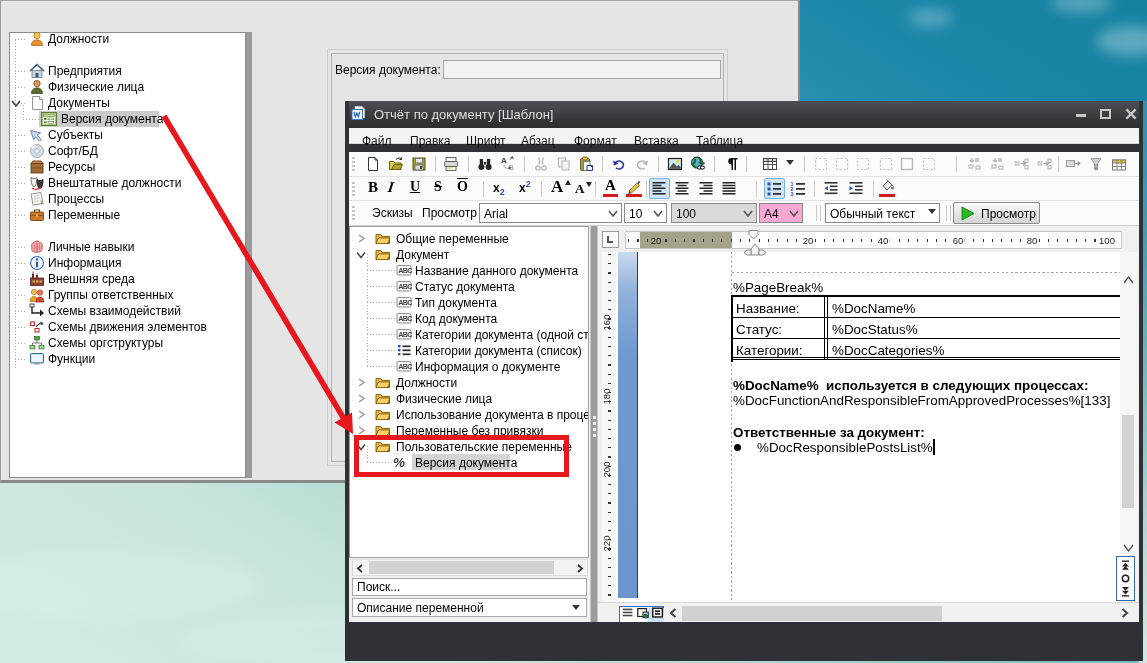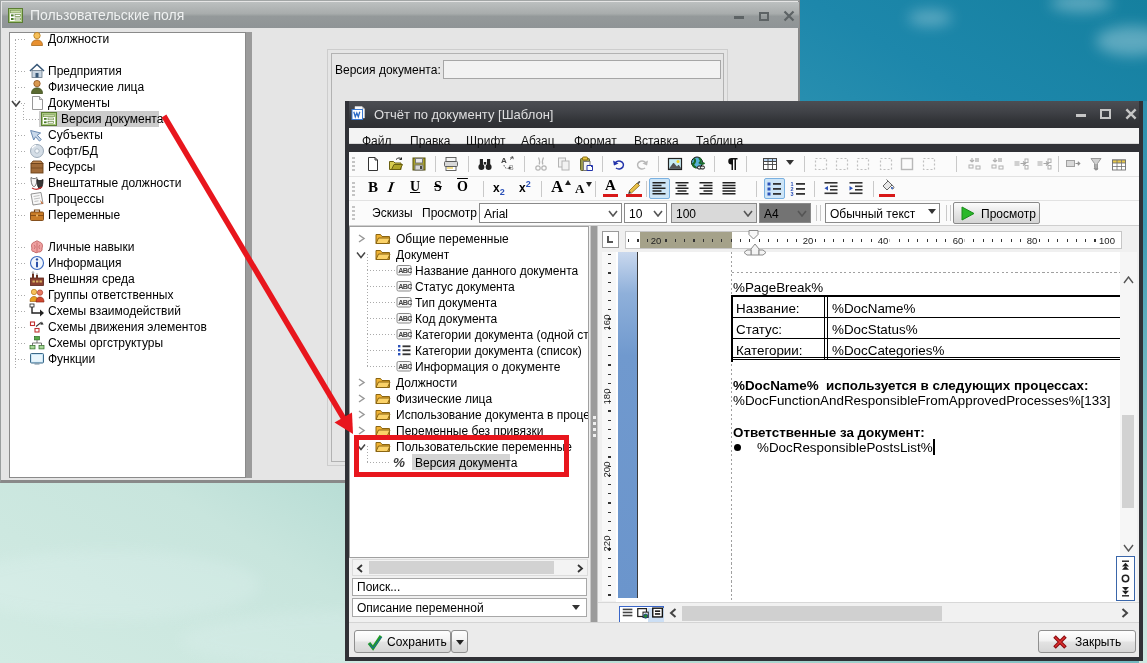--- a/index.html
+++ b/index.html
@@ -44,23 +44,6 @@
  <div class="abs" style="left:1139px;top:101px;width:8px;height:562px;background:linear-gradient(#2e90ae 0%,#3d9bb4 22%,#6ab4c0 45%,#97ccca 65%,#b9ded8 82%,#cfe9e2 100%)"></div>
 
  <div id="bgwin">
-  <div id="bgtitle">
-    <svg class="abs" style="left:6px;top:6px" width="15" height="15" viewBox="0 0 15 15">
-      <rect x="0.5" y="0.5" width="14" height="14" fill="#fff" stroke="#5a7d32"></rect>
-      <rect x="1.5" y="1.5" width="12" height="12" fill="none" stroke="#a8c87e"></rect>
-      <rect x="2.5" y="2.5" width="10" height="2.4" fill="#c8dca6" stroke="#6a8a40" stroke-width=".6"></rect>
-      <rect x="3" y="6.4" width="2.6" height="2" fill="#4a7a28"></rect>
-      <rect x="3" y="10" width="2.6" height="2" fill="#4a7a28"></rect>
-      <rect x="7" y="6.4" width="5.6" height="2" fill="none" stroke="#6a8a40" stroke-width=".7"></rect>
-      <rect x="7" y="10" width="5.6" height="2" fill="none" stroke="#6a8a40" stroke-width=".7"></rect>
-    </svg>
-    <span class="txt">Пользовательские поля</span>
-    <div class="abs" style="left:732px;top:14px;width:10px;height:2.5px;background:#5d6365"></div>
-    <div class="abs" style="left:757px;top:10px;width:6px;height:5px;border:2px solid #5d6365"></div>
-    <svg class="abs" style="left:781px;top:8px" width="12" height="12" viewBox="0 0 12 12">
-          <path d="M1.5 1.5 L10.5 10.5 M10.5 1.5 L1.5 10.5" stroke="#5d6365" stroke-width="2.2"></path>
-        </svg>
-  </div>
   <div class="abs" style="left:8px;top:31px;width:237px;height:446px;background:#fff;border:1px solid #8a8a8a;box-sizing:border-box;"></div>
   <div class="abs" style="left:245px;top:31px;width:6px;height:446px;background:#9b9b9b"></div>
   <div class="abs" style="left:326px;top:48px;width:399px;height:415px;border:1px solid #cdcdcd;"></div>

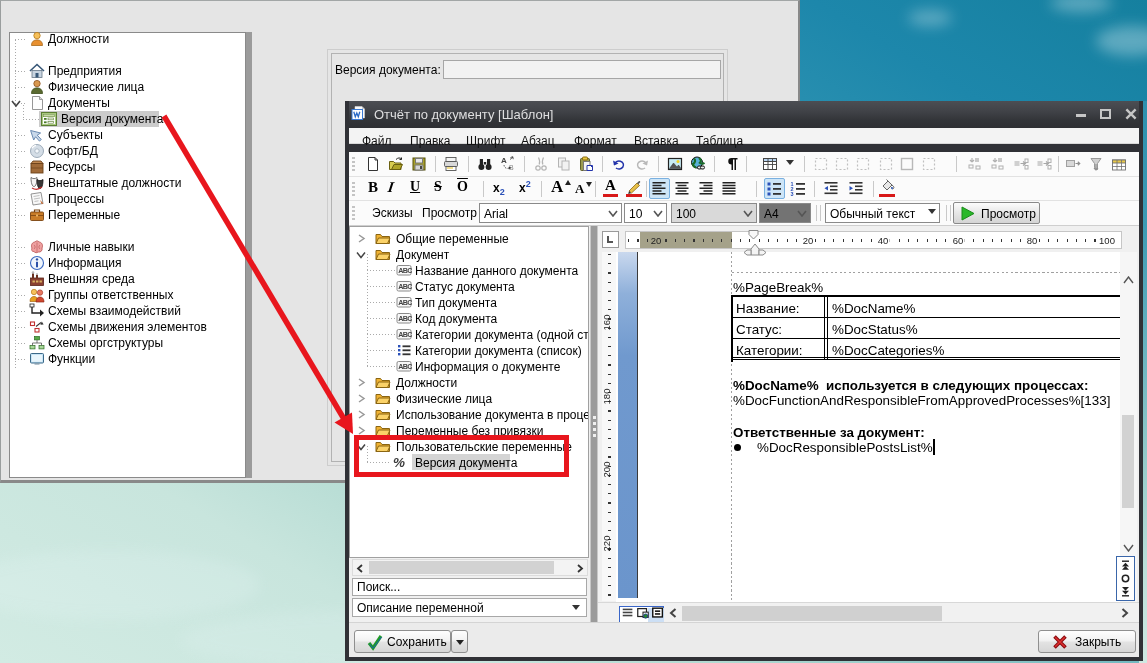--- a/index.html
+++ b/index.html
@@ -525,7 +525,7 @@
             <path d="M1 1 L5 6 L9 1" stroke="#555" stroke-width="1.6" fill="none"></path>
           </svg>
         </span>
-        <span class="abs" style="left:410px;top:2px;width:52px;height:20px;background:#737373;border:1px solid #8a8a8a;box-sizing:border-box;">
+        <span class="abs" style="left:410px;top:2px;width:44px;height:20px;background:#f9a8d4;border:1px solid #8a8a8a;box-sizing:border-box;">
           <span class="abs" style="left:4px;top:3px;font-size:12px;white-space:nowrap">A4</span>
           <svg class="abs" style="right:3px;top:6px" width="10" height="7" viewBox="0 0 10 7">
             <path d="M1 1 L5 6 L9 1" stroke="#555" stroke-width="1.6" fill="none"></path>

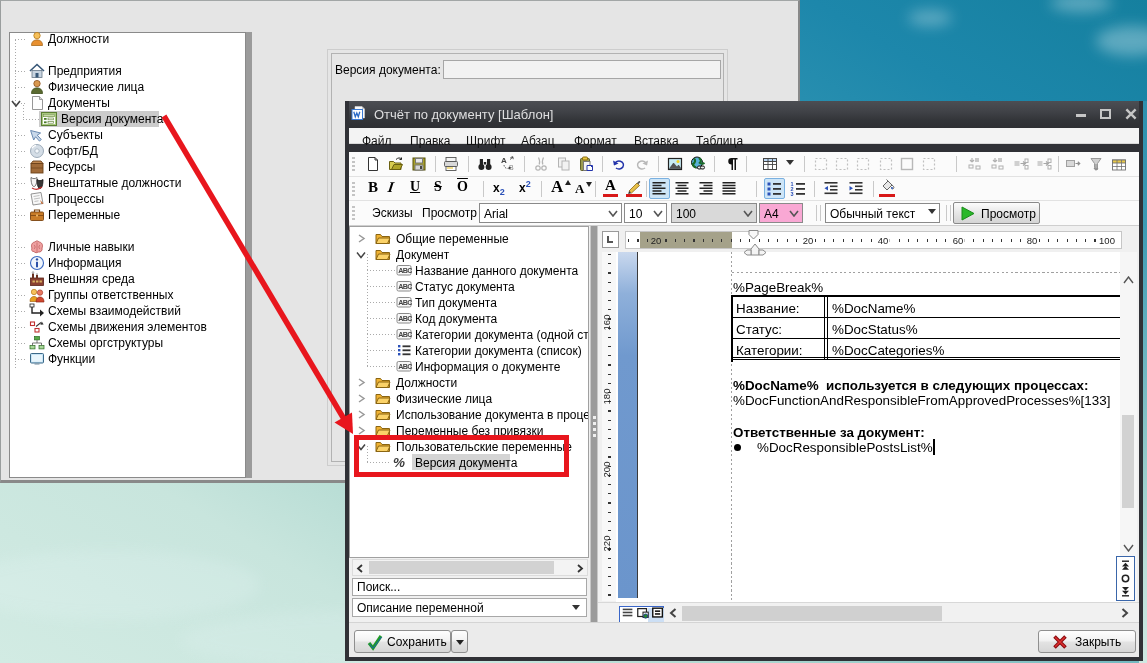--- a/index.html
+++ b/index.html
@@ -820,25 +820,6 @@
           </div>
         </div>
       </div>
-  <div id="fgbottom">
-    <div class="btn" style="left:5px;top:7px;width:97px;">
-      <svg class="abs" style="left:11px;top:2px" width="18" height="18" viewBox="0 0 18 18">
-            <path d="M3 10 l4 5 L15 3" stroke="#1f9a28" stroke-width="3.2" fill="none"></path>
-            <path d="M3.6 11 l3.4 4.3 L15.5 4" stroke="#1a60b0" stroke-width="1" fill="none"></path>
-          </svg>
-      <span class="abs" style="left:32px;top:4px">Сохранить</span>
-        </div>
-    <div class="btn" style="left:102px;top:7px;width:17px;">
-          <span class="abs" style="left:4px;top:9px;width:0;height:0;border-left:4px solid transparent;border-right:4px solid transparent;border-top:5px solid #222"></span>
-        </div>
-    <div class="btn" style="left:689px;top:7px;width:98px;">
-      <svg class="abs" style="left:13px;top:4px" width="16" height="14" viewBox="0 0 16 14">
-            <path d="M2.5 1.5 L13.5 12.5 M13.5 1.5 L2.5 12.5" stroke="#8a0c10" stroke-width="3.6"></path>
-            <path d="M3.2 2.2 L12.8 11.8 M12.8 2.2 L3.2 11.8" stroke="#e03030" stroke-width="1.4"></path>
-          </svg>
-      <span class="abs" style="left:36px;top:4px">Закрыть</span>
-        </div>
-  </div>
  </div>
 
  <svg id="annot" viewBox="0 0 1147 663">

